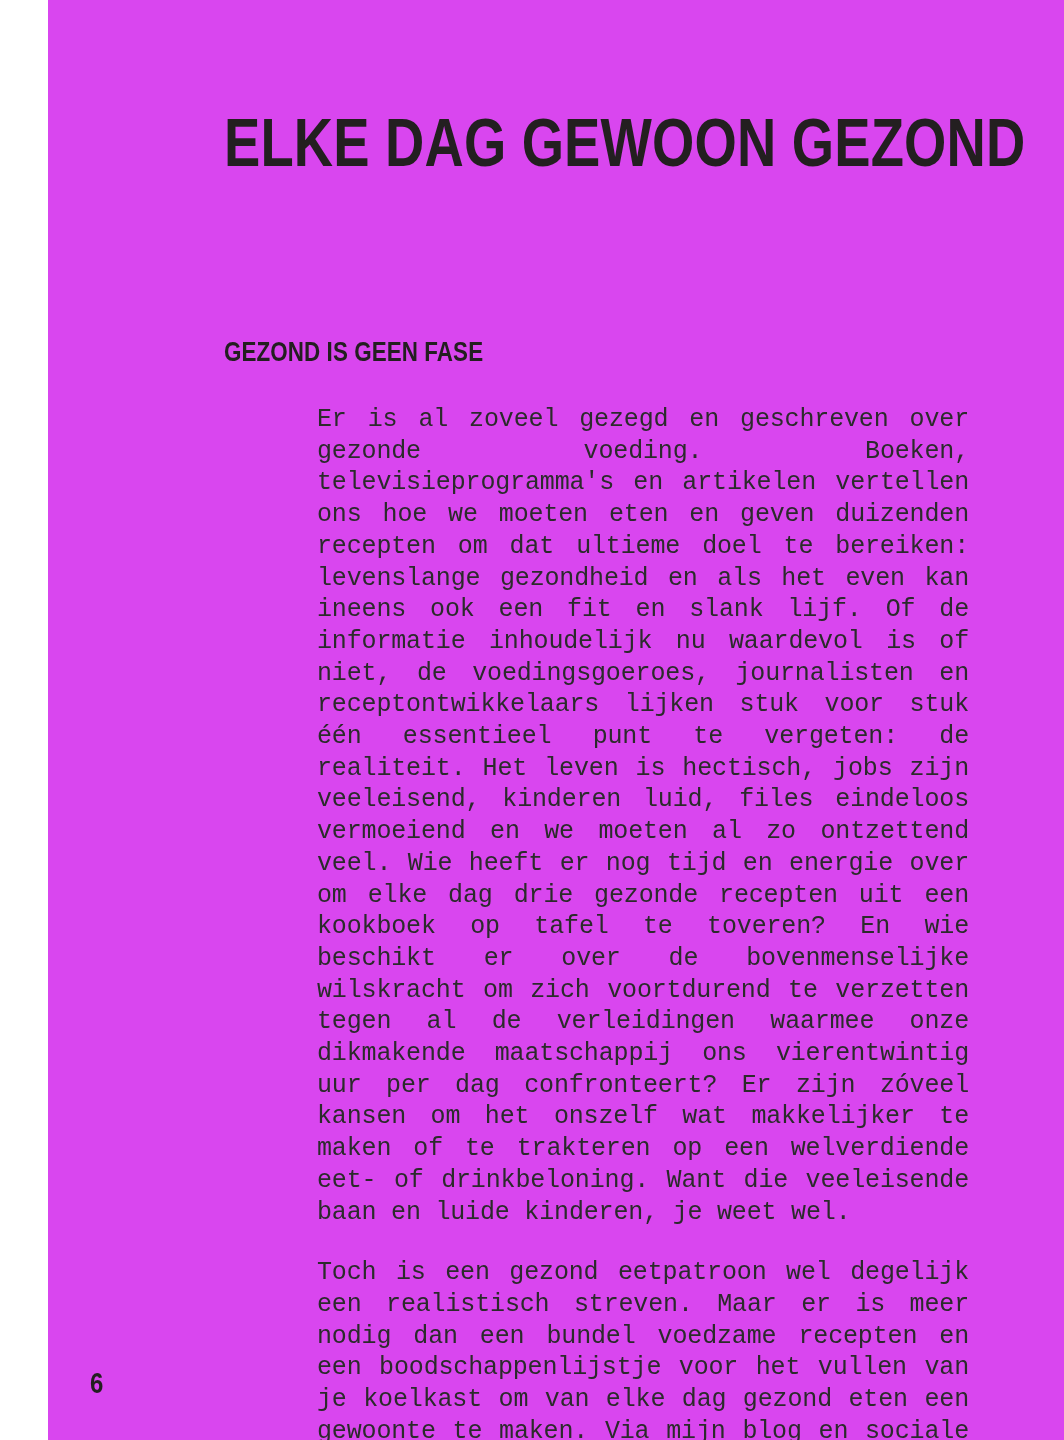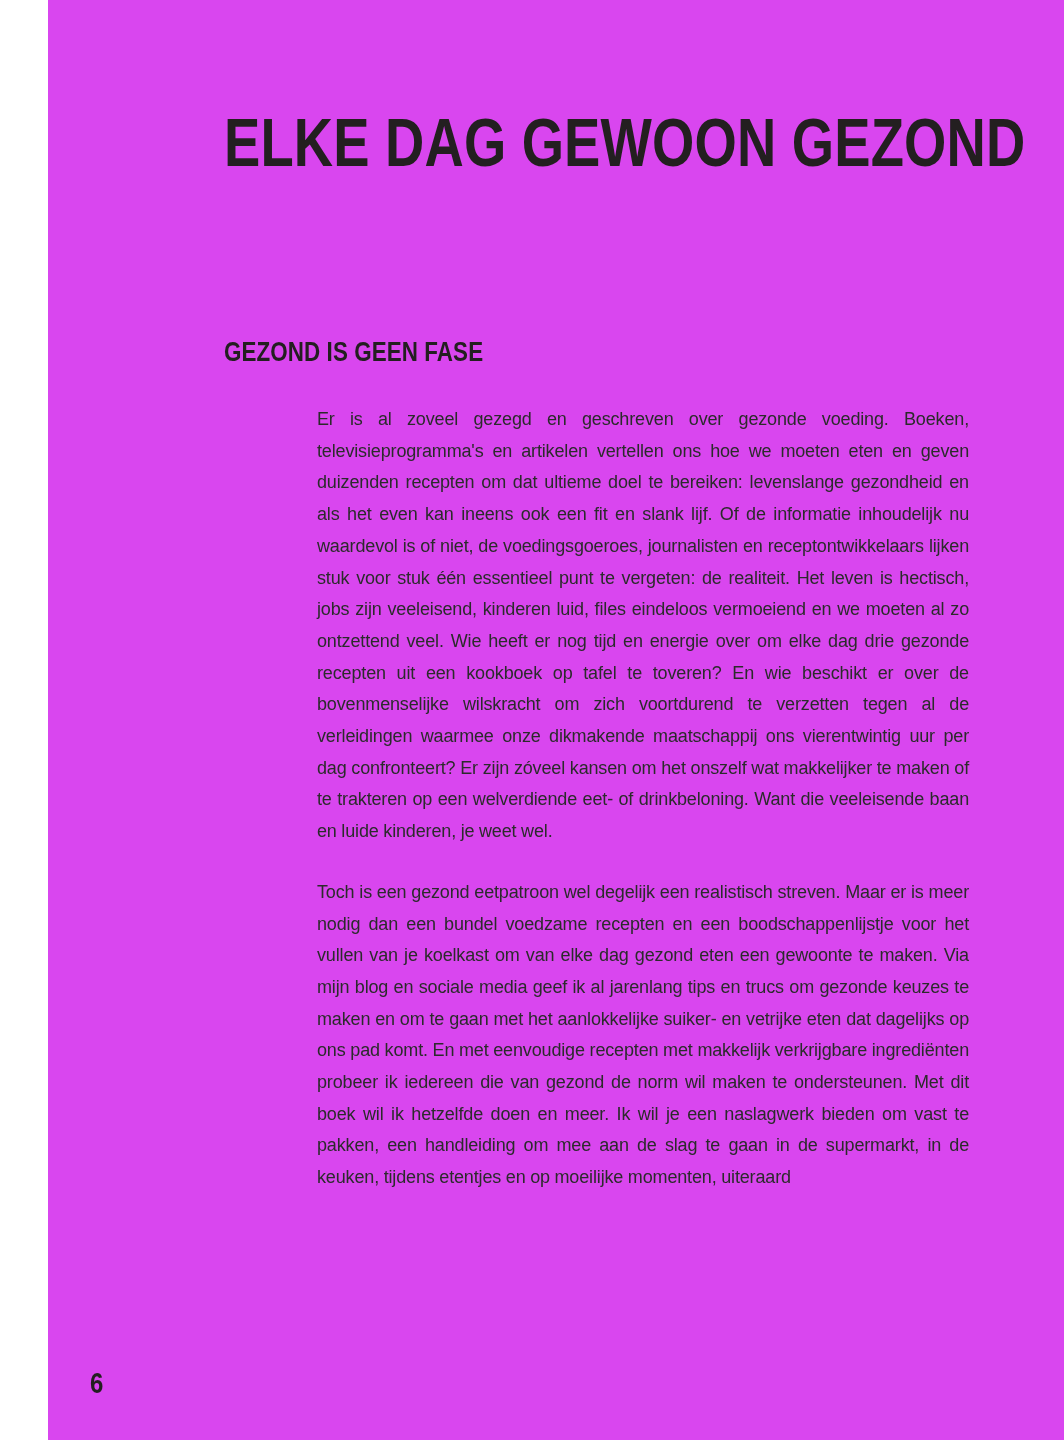--- a/index.html
+++ b/index.html
@@ -65,9 +65,9 @@
   }
   .body-paragraph {
     margin: 0 0 29px 0;
-    font-family: Liberation Sans, sans-serif;
+    font-family: Liberation Mono, monospace;
     font-weight: 400;
-    font-size: 18px;
+    font-size: 25px;
     line-height: 31.7px;
     color: #2b2b2b;
     text-align: justify;

